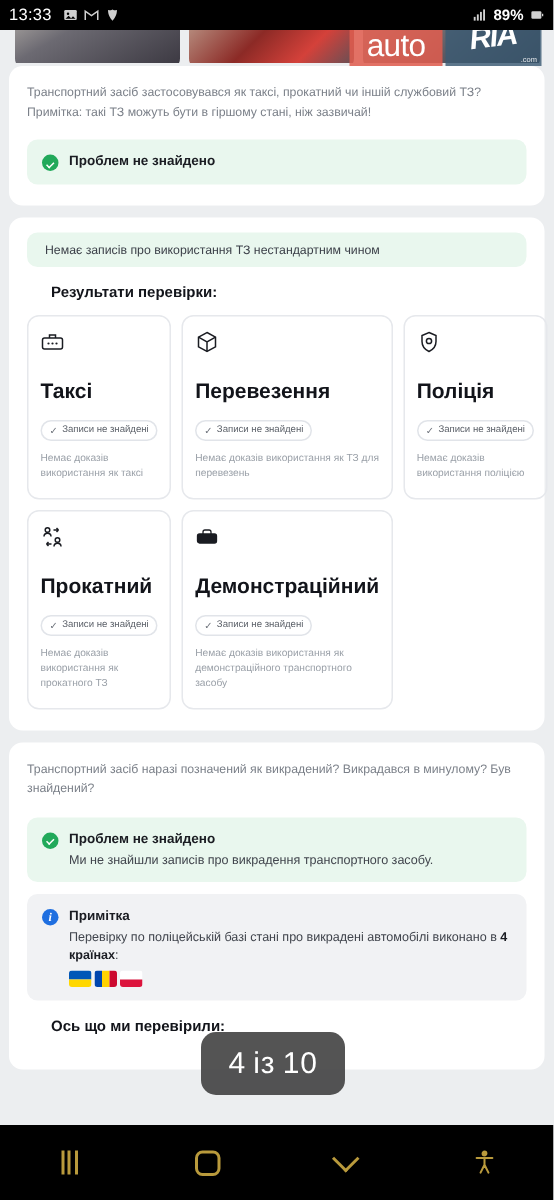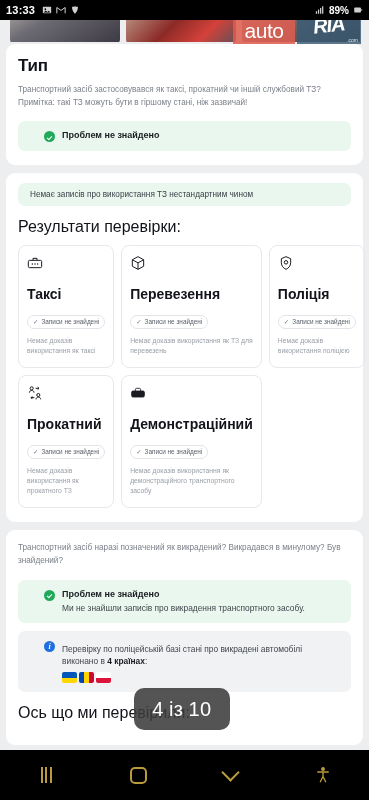--- a/index.html
+++ b/index.html
@@ -17,7 +17,7 @@
     display: flex; align-items: center; padding: 0 6px;
     font-size: 11px; position: relative; z-index: 40;
   }
-  .sb-time { font-weight: 700; letter-spacing: .2px; text-align: center; }
+  .sb-time { font-weight: 400; letter-spacing: .2px; text-align: center; }
   .sb-icons { display: flex; gap: 4px; align-items: center; margin-left: 7px; }
   .sb-ic { width: 10px; height: 10px; display: inline-block; opacity: .95; }
   .sb-right { margin-left: auto; display: flex; gap: 4px; align-items: center; font-size: 10px; }

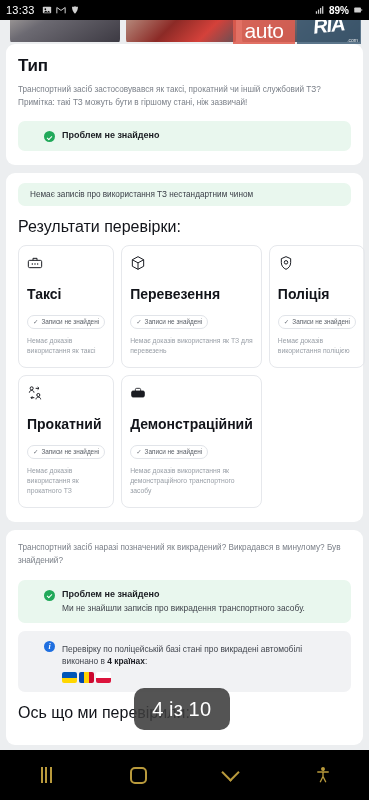--- a/index.html
+++ b/index.html
@@ -189,7 +189,6 @@
 <div class="page">
 
   <div class="card" style="margin-top:2px;">
-    <h2 class="sec-title">Тип</h2>
     <p class="sec-desc">Транспортний засіб застосовувався як таксі, прокатний чи іншій службовий ТЗ? Примітка: такі ТЗ можуть бути в гіршому стані, ніж зазвичай!</p>
     <div class="alert green">
       <span class="alert-ic">

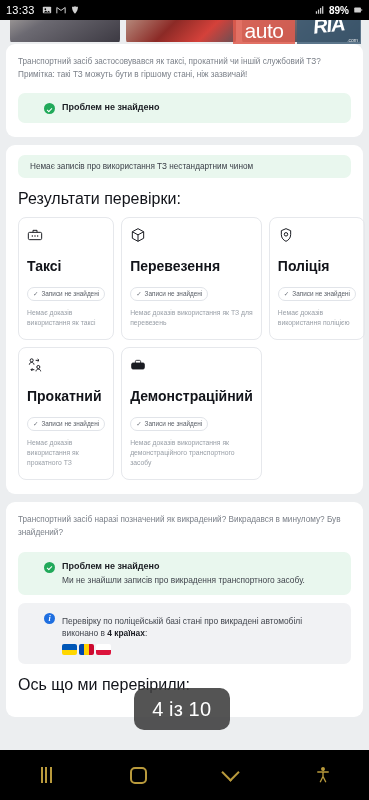--- a/index.html
+++ b/index.html
@@ -74,7 +74,7 @@
 
   
   .alert {
-    border-radius: 7px; padding: 9px 26px; display: flex; gap: 7px; align-items: flex-start;
+    border-radius: 7px; padding: 9px 10px; display: flex; gap: 7px; align-items: flex-start;
   }
   .alert.green { background: #e9f7ee; }
   .alert.greenlite { background: #e9f7ee; padding: 7px 12px; }

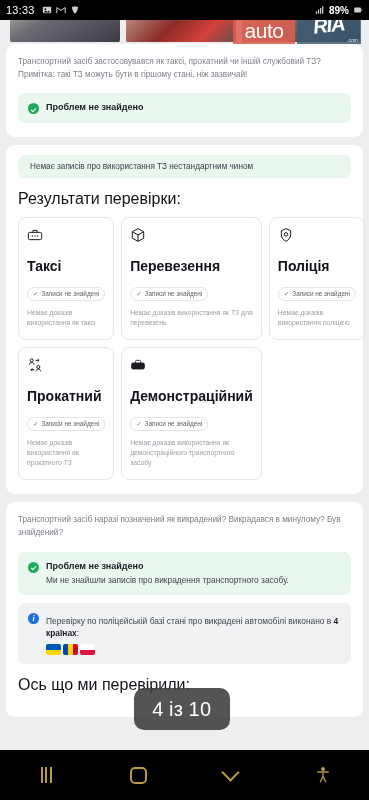--- a/index.html
+++ b/index.html
@@ -103,7 +103,7 @@
   .flag.vert i { flex: 1; }
 
   
-  .grid-title { font-size: 16px; font-weight: 400; margin: 12px 0 9px 0; }
+  .grid-title { font-size: 10px; font-weight: 700; margin: 12px 0 9px 16px; }
   .grid { display: grid; grid-template-columns: repeat(3, 1fr); gap: 7px; }
   .rcard {
     border: 1px solid #e6e8ec; border-radius: 8px; padding: 9px 8px 11px 8px;

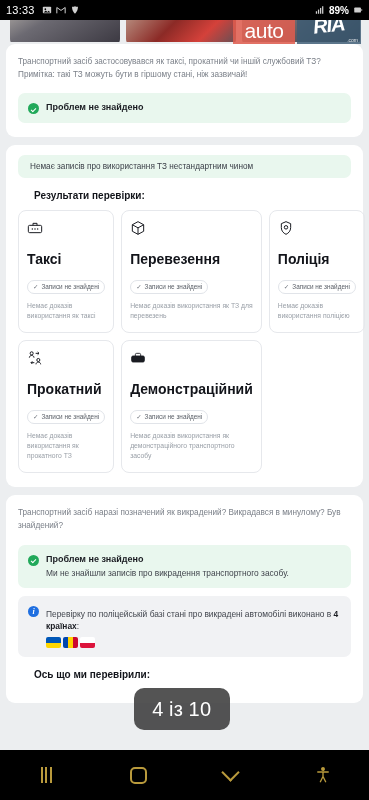--- a/index.html
+++ b/index.html
@@ -302,6 +302,7 @@
           <i class="info-ic">i</i>
         </span>
       <div class="alert-body">
+        <div class="alert-title">Примітка</div>
         <div class="alert-text">
           <span>Перевірку по поліцейській базі стані про викрадені автомобілі виконано в </span><b>4 країнах</b><span>:</span>
         </div>

